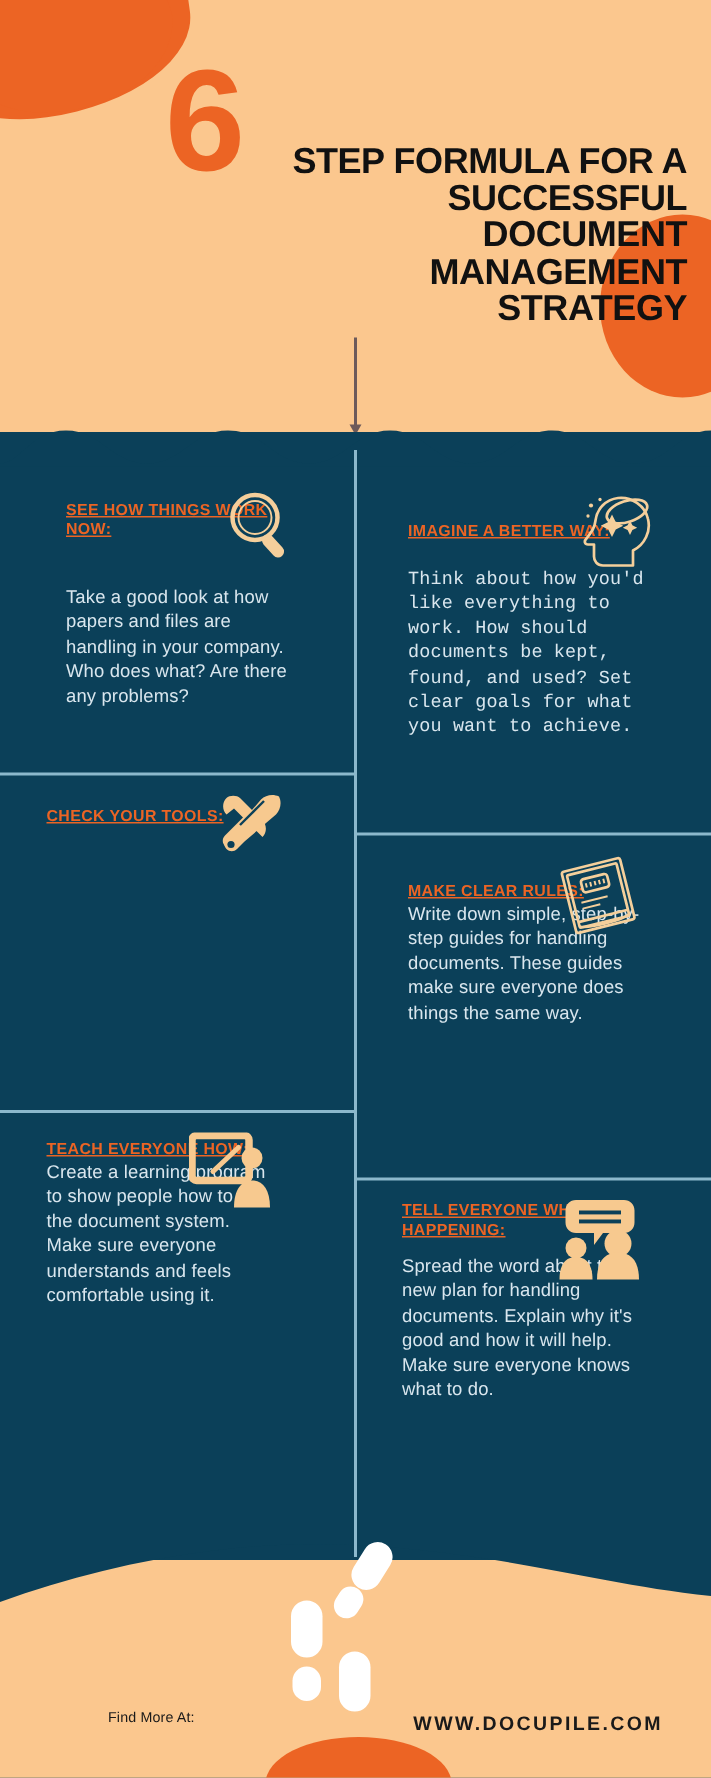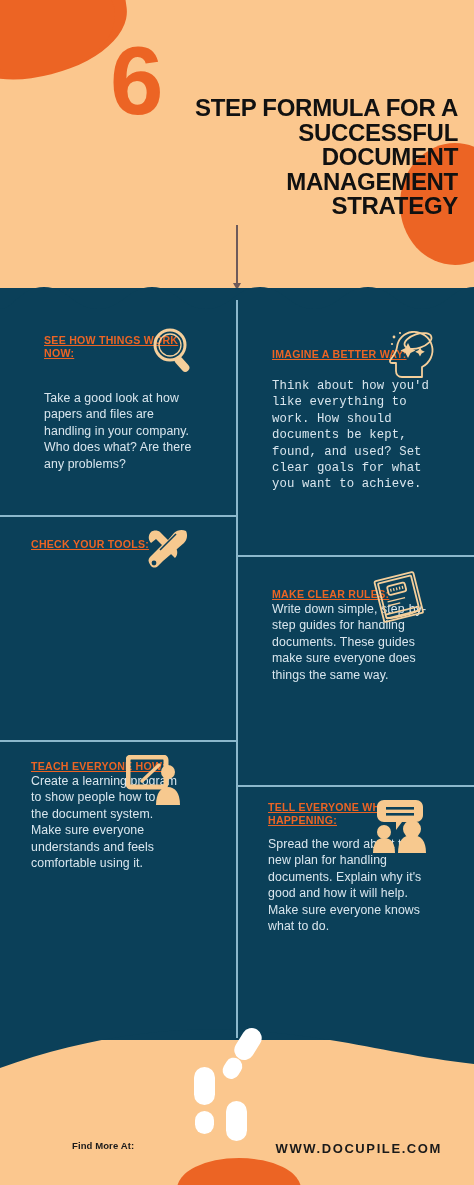--- a/index.html
+++ b/index.html
@@ -137,7 +137,7 @@
   .i6 { left:372px; top:798px; }
   .foot-left {
     position:absolute; left:44px; top:1140px;
-    font-size:9.5px; font-weight:700; color:#1a1a1a;
+    font-size:9.5px; font-weight:400; color:#1a1a1a;
     letter-spacing:0.1px; z-index:10;padding-left:28px;
   }
   .foot-right {

